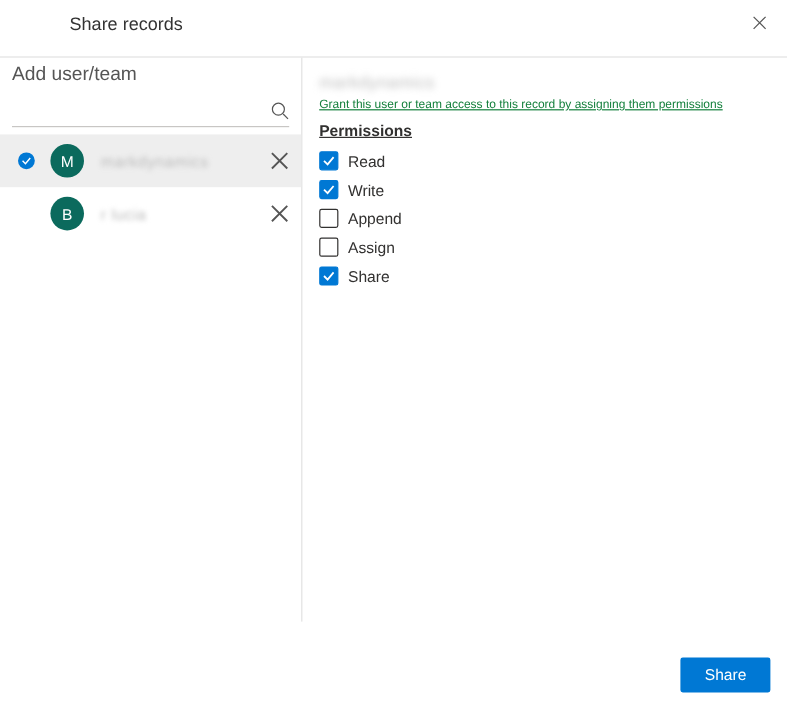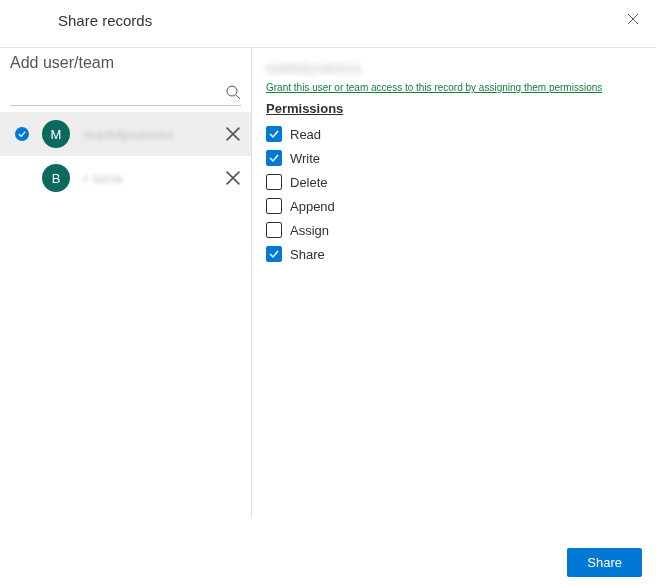--- a/index.html
+++ b/index.html
@@ -272,10 +272,6 @@
       </label>
       <label class="perm-item">
         <span class="cb"></span>
-        <span>Delete</span>
-      </label>
-      <label class="perm-item">
-        <span class="cb"></span>
         <span>Append</span>
       </label>
       <label class="perm-item">

